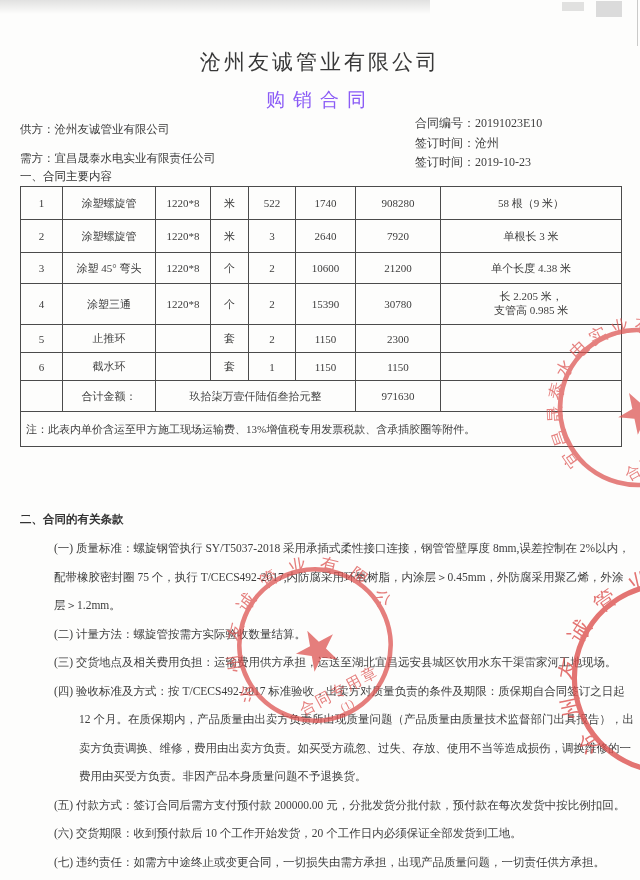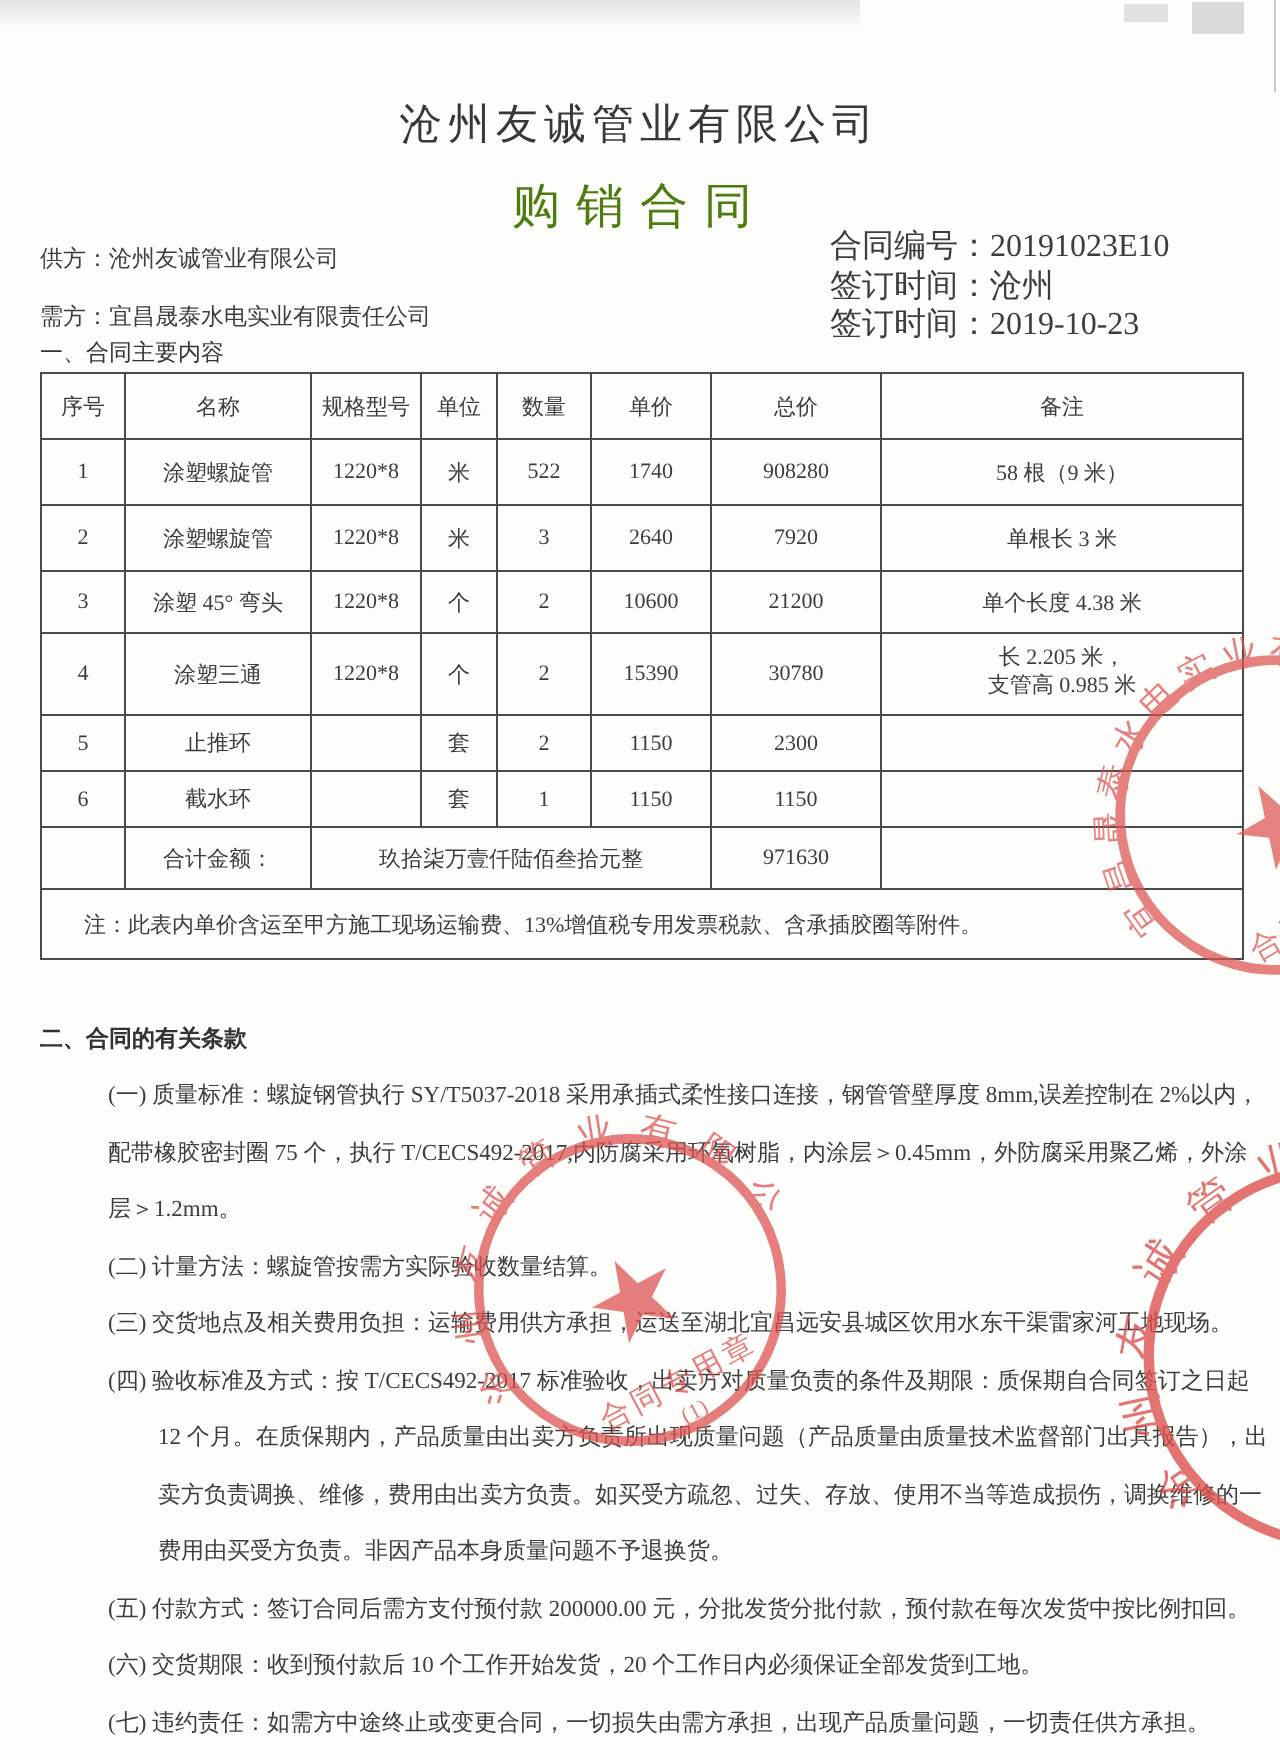--- a/index.html
+++ b/index.html
@@ -19,7 +19,7 @@
   .company-title { position:absolute; top:48px; left:0; width:640px; text-align:center;
     font-size:21px; letter-spacing:3px; color:#383838; }
   .doc-title { position:absolute; top:87px; left:0; width:640px; text-align:center;
-    font-size:24px; letter-spacing:8px; color:#4d7c0f; }
+    font-size:19px; letter-spacing:8px; color:#8b5cf6; }
 
   .party { position:absolute; left:20px; font-size:11.5px; white-space:nowrap; }
   .party.supplier { top:122px; }

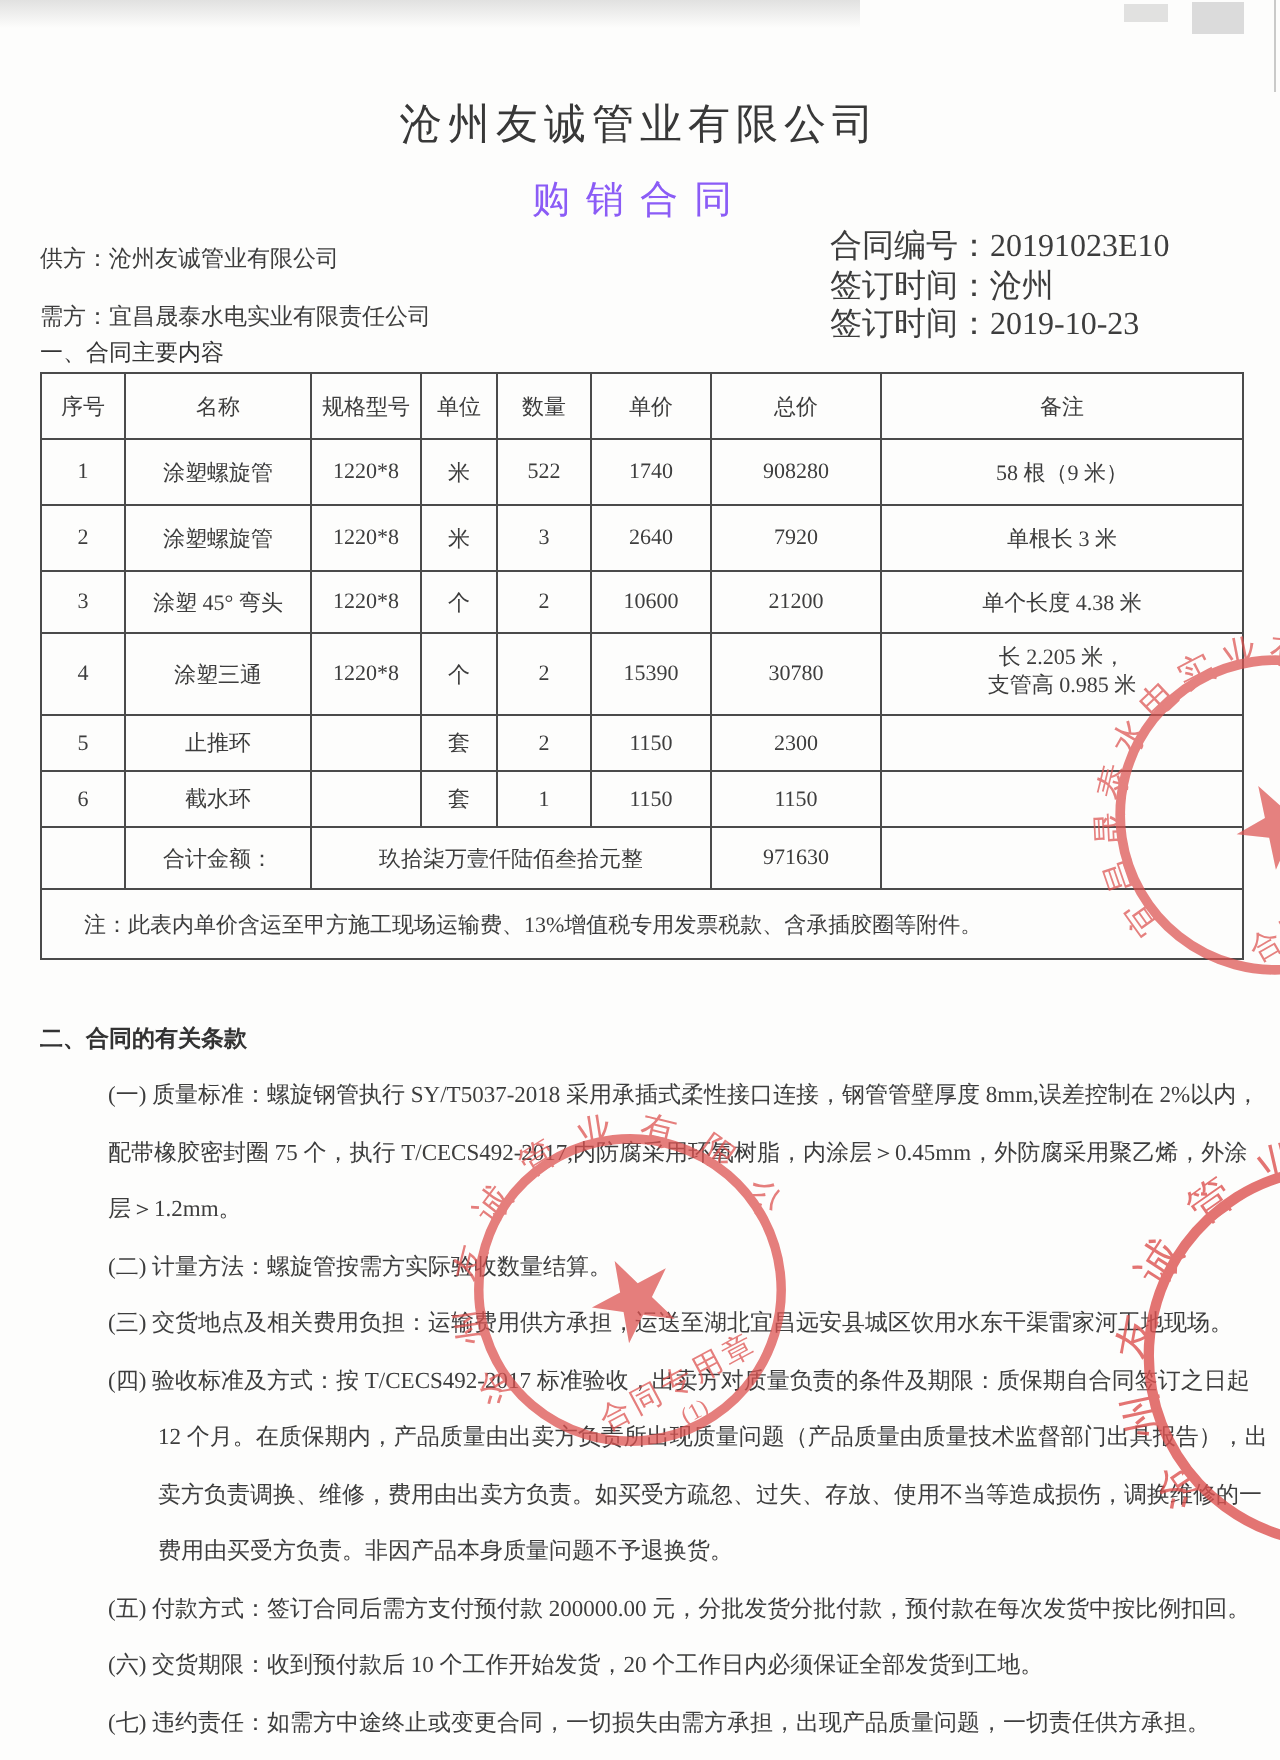--- a/index.html
+++ b/index.html
@@ -24,7 +24,7 @@
   .party { position:absolute; left:20px; font-size:11.5px; white-space:nowrap; }
   .party.supplier { top:122px; }
   .party.buyer { top:151px; }
-  .meta { position:absolute; left:415px; top:114px; font-size:16px; line-height:19.5px; white-space:nowrap; }
+  .meta { position:absolute; left:415px; top:114px; font-size:12px; line-height:19.5px; white-space:nowrap; }
   .section-title { position:absolute; left:20px; font-size:11.5px; font-weight:bold; color:#333; white-space:nowrap;font-family:Liberation Serif, serif; }
   .section-one { top:169px; font-weight:normal; }
   .section-two { top:512px;text-align:right; }

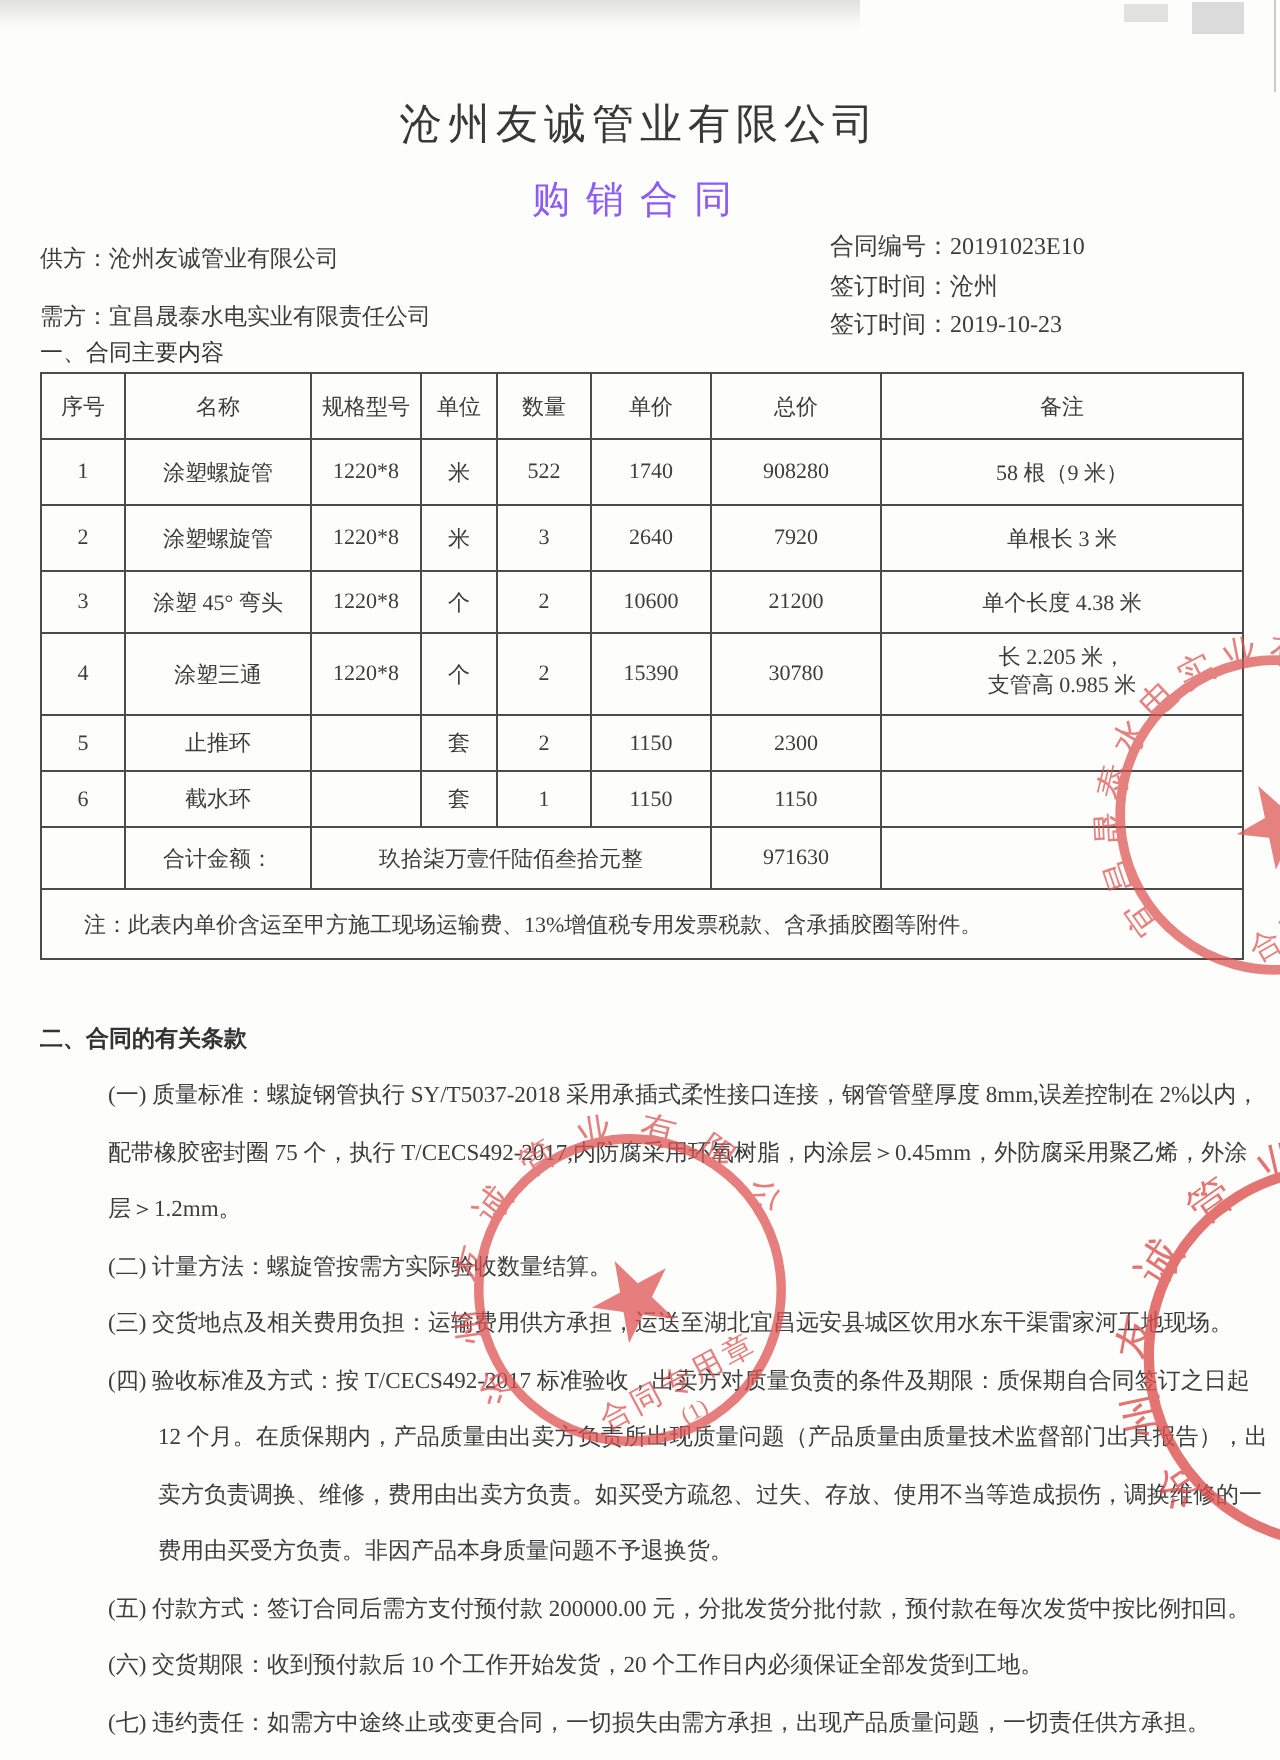--- a/index.html
+++ b/index.html
@@ -95,16 +95,6 @@
         <col style="width:181px">
     </colgroup>
     <tbody>
-        <tr class="hdr">
-      <th>序号</th>
-      <th>名称</th>
-      <th>规格型号</th>
-      <th>单位</th>
-      <th>数量</th>
-      <th>单价</th>
-      <th>总价</th>
-      <th>备注</th>
-    </tr>
     <tr class="r-std">
       <td>1</td>
       <td>涂塑螺旋管</td>

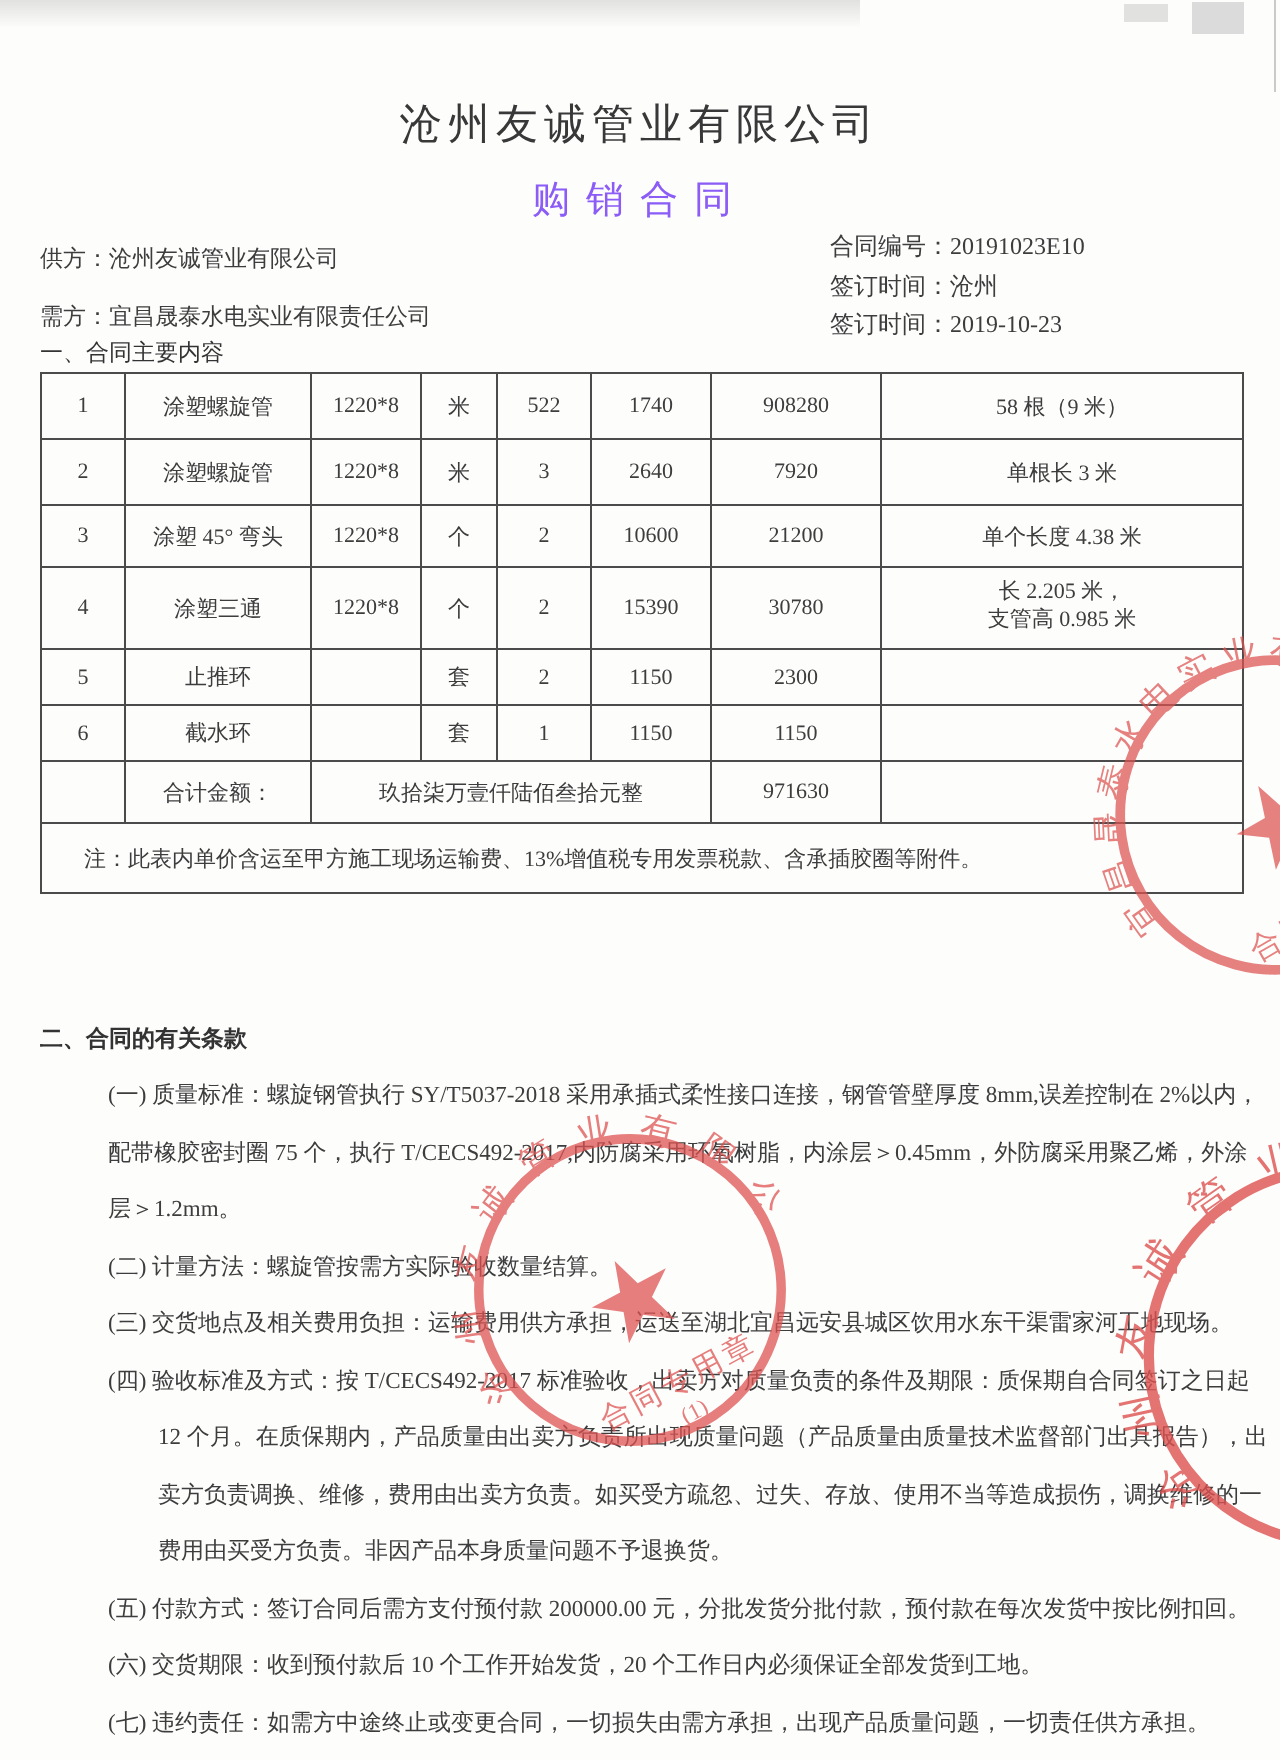--- a/index.html
+++ b/index.html
@@ -40,7 +40,7 @@
   tr.r-tall { height:41px; }
   tr.r-short { height:28px; }
   tr.r-total { height:31px;font-family:Liberation Serif, serif; }
-  tr.r-note td { height:30px; text-align:left; padding-left:21px; font-size:11px; }
+  tr.r-note td { height:30px; text-align:left; padding-left:5px; font-size:11px; }
   .remark2 { line-height:1.25; }
 
   .attachment-line { position:absolute; left:20px; top:487px; font-size:11.5px; white-space:nowrap; }

